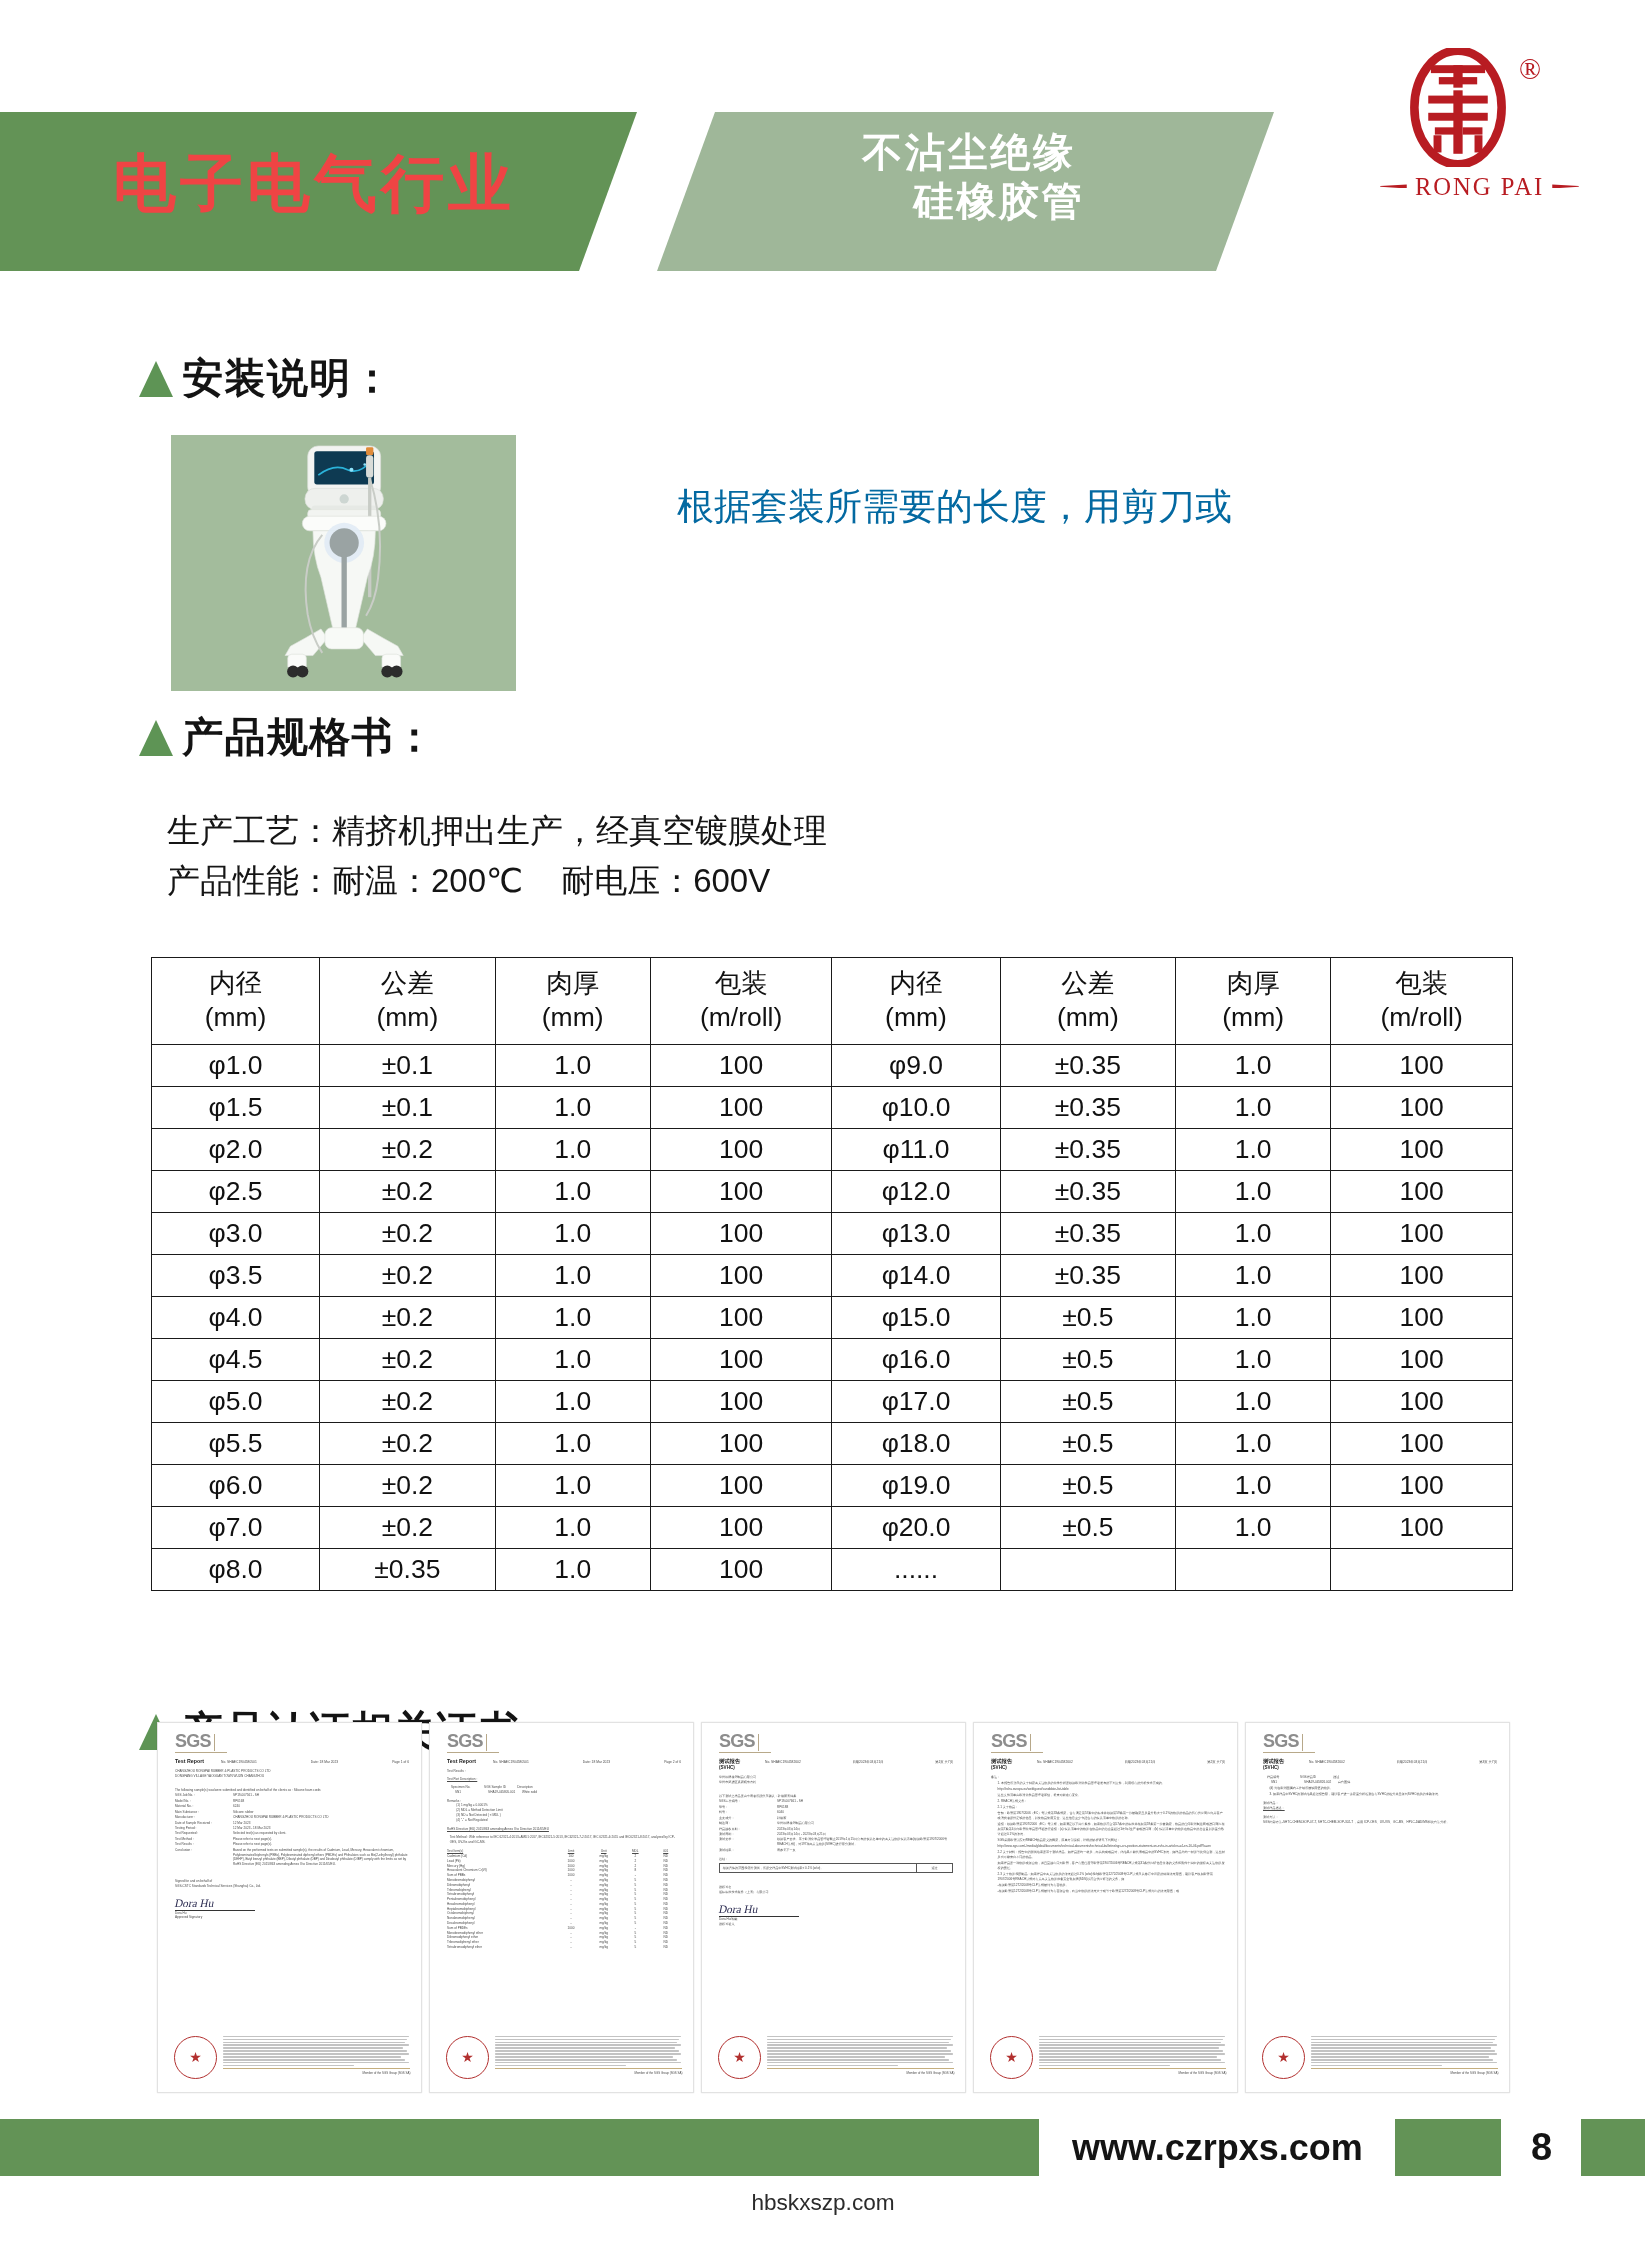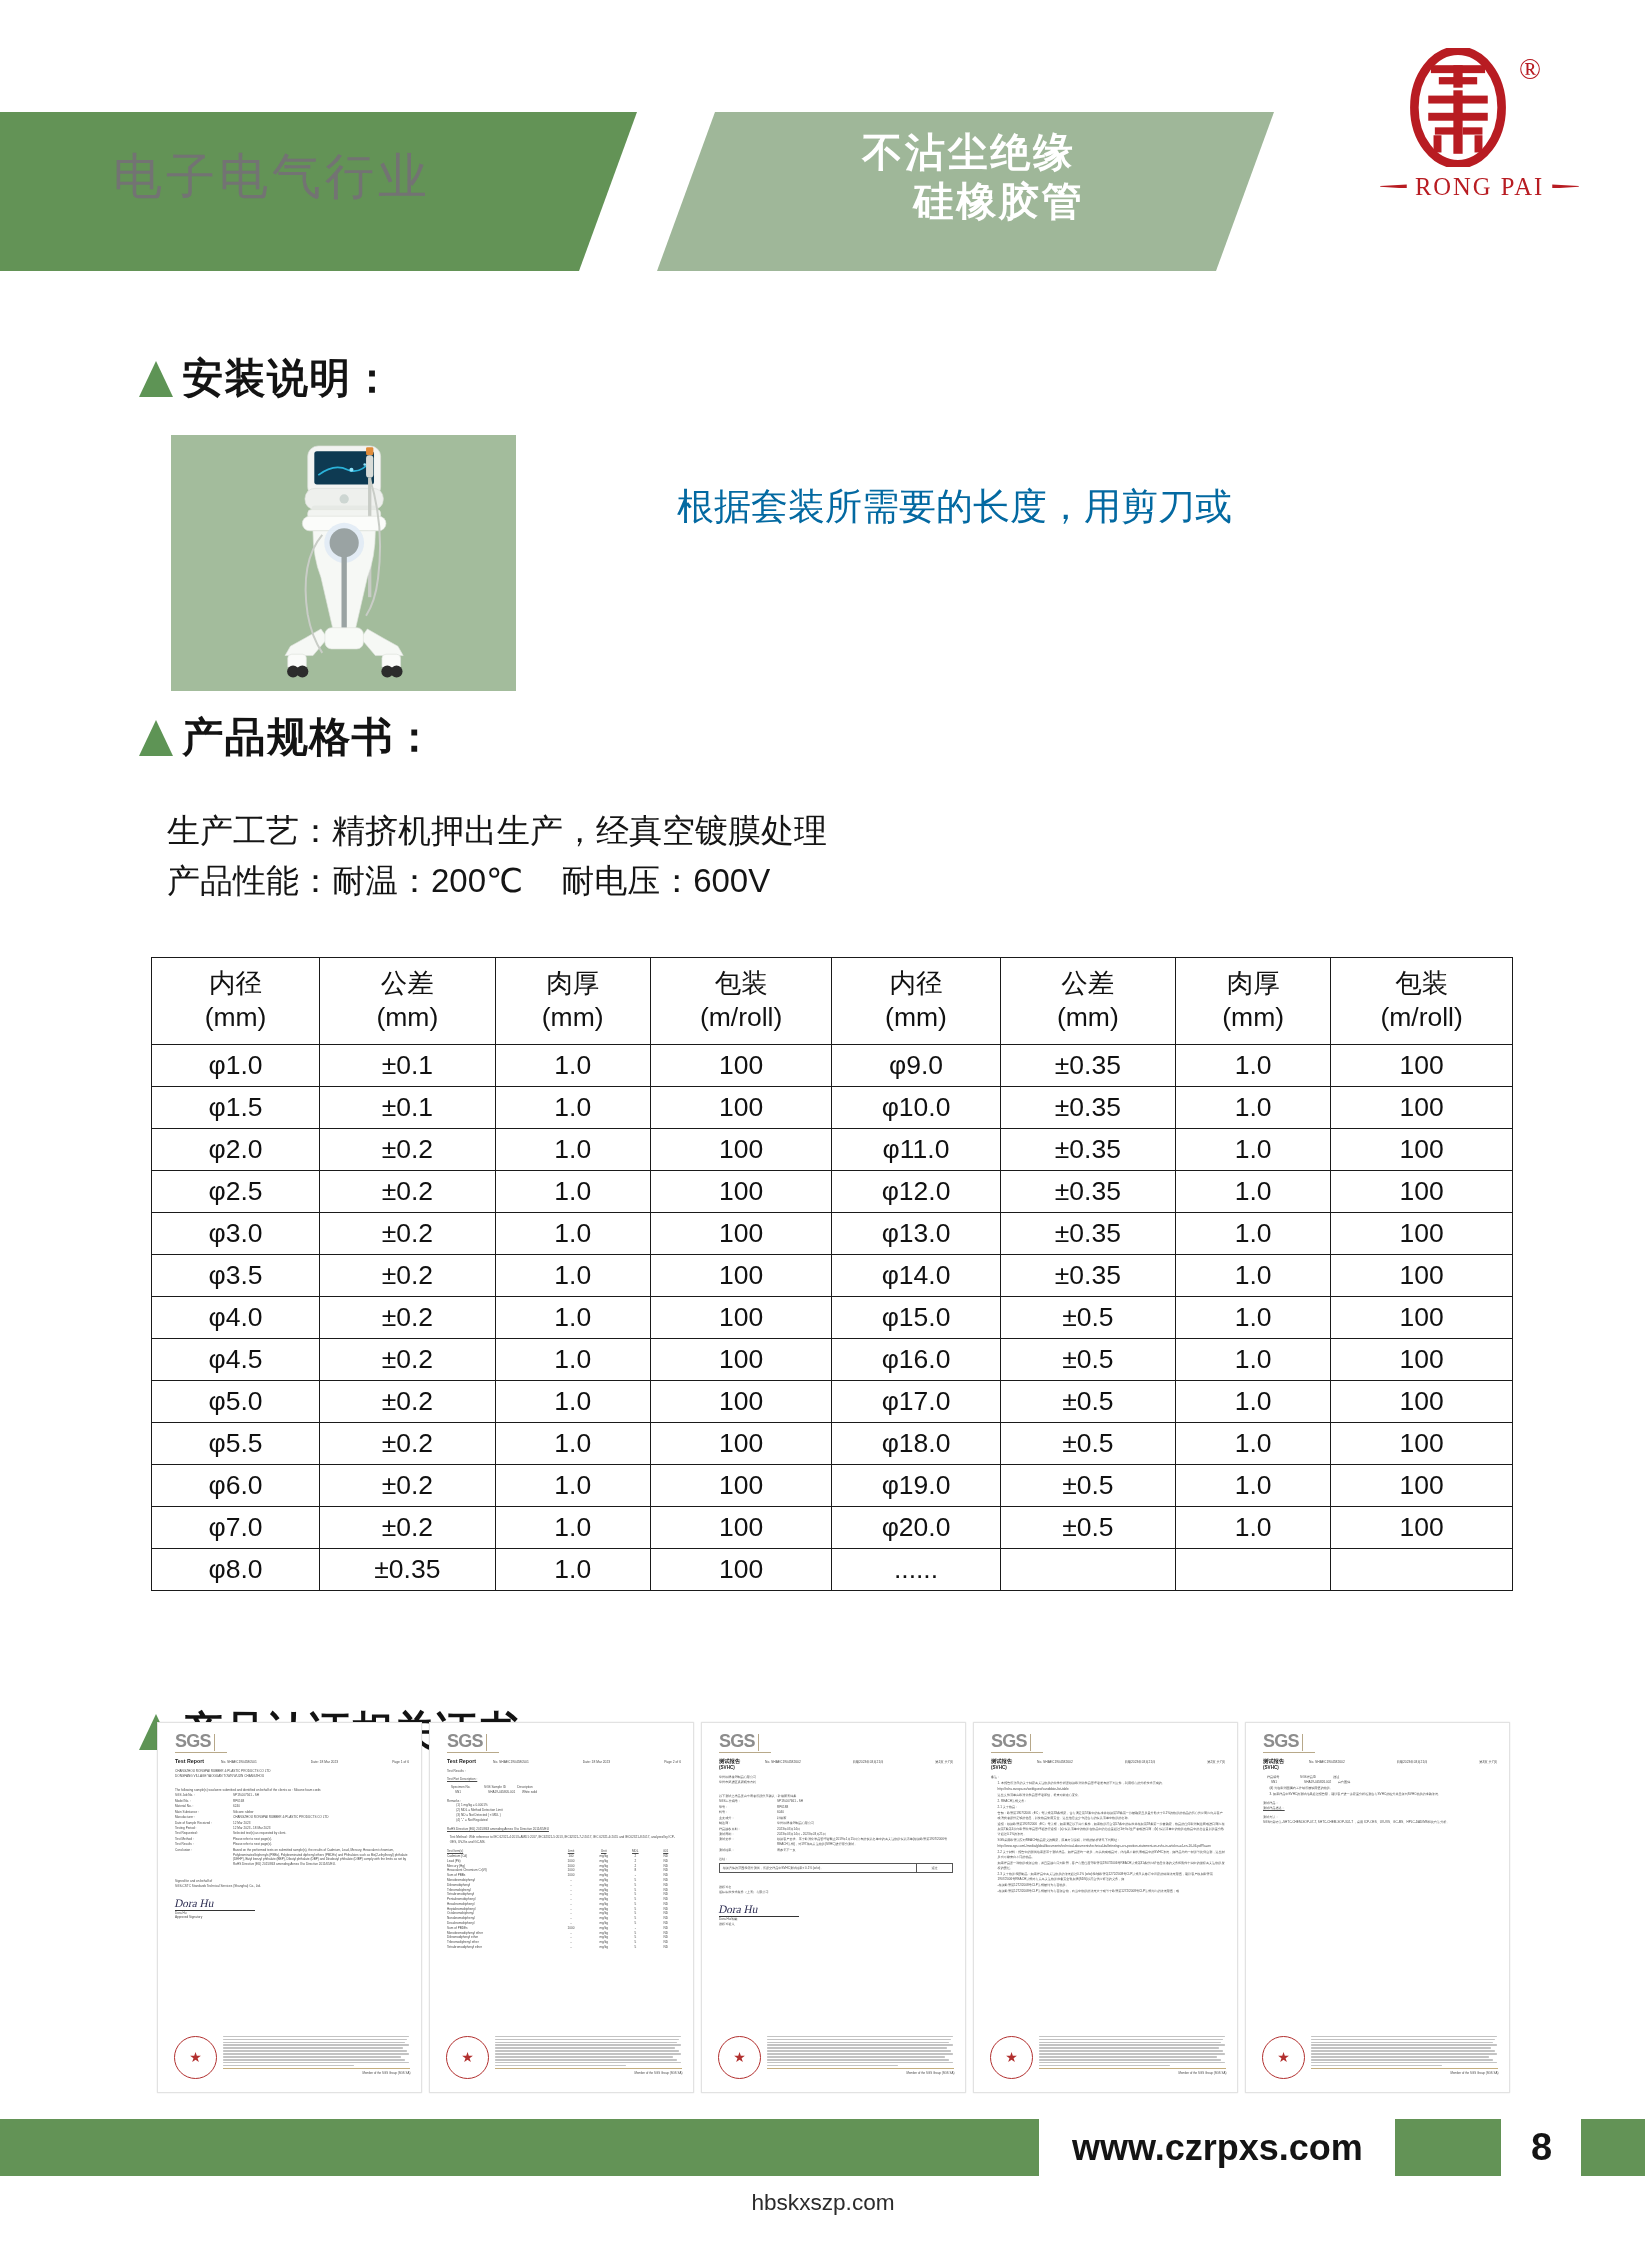--- a/index.html
+++ b/index.html
@@ -46,9 +46,9 @@
     position: absolute;
     left: 113px;
     top: 40px;
-    font-size: 49px;
-    font-weight: normal;
-    color: #737373;
+    font-size: 63px;
+    font-weight: bold;
+    color: #ef4444;
     letter-spacing: 4px;
     line-height: 1;
   }

